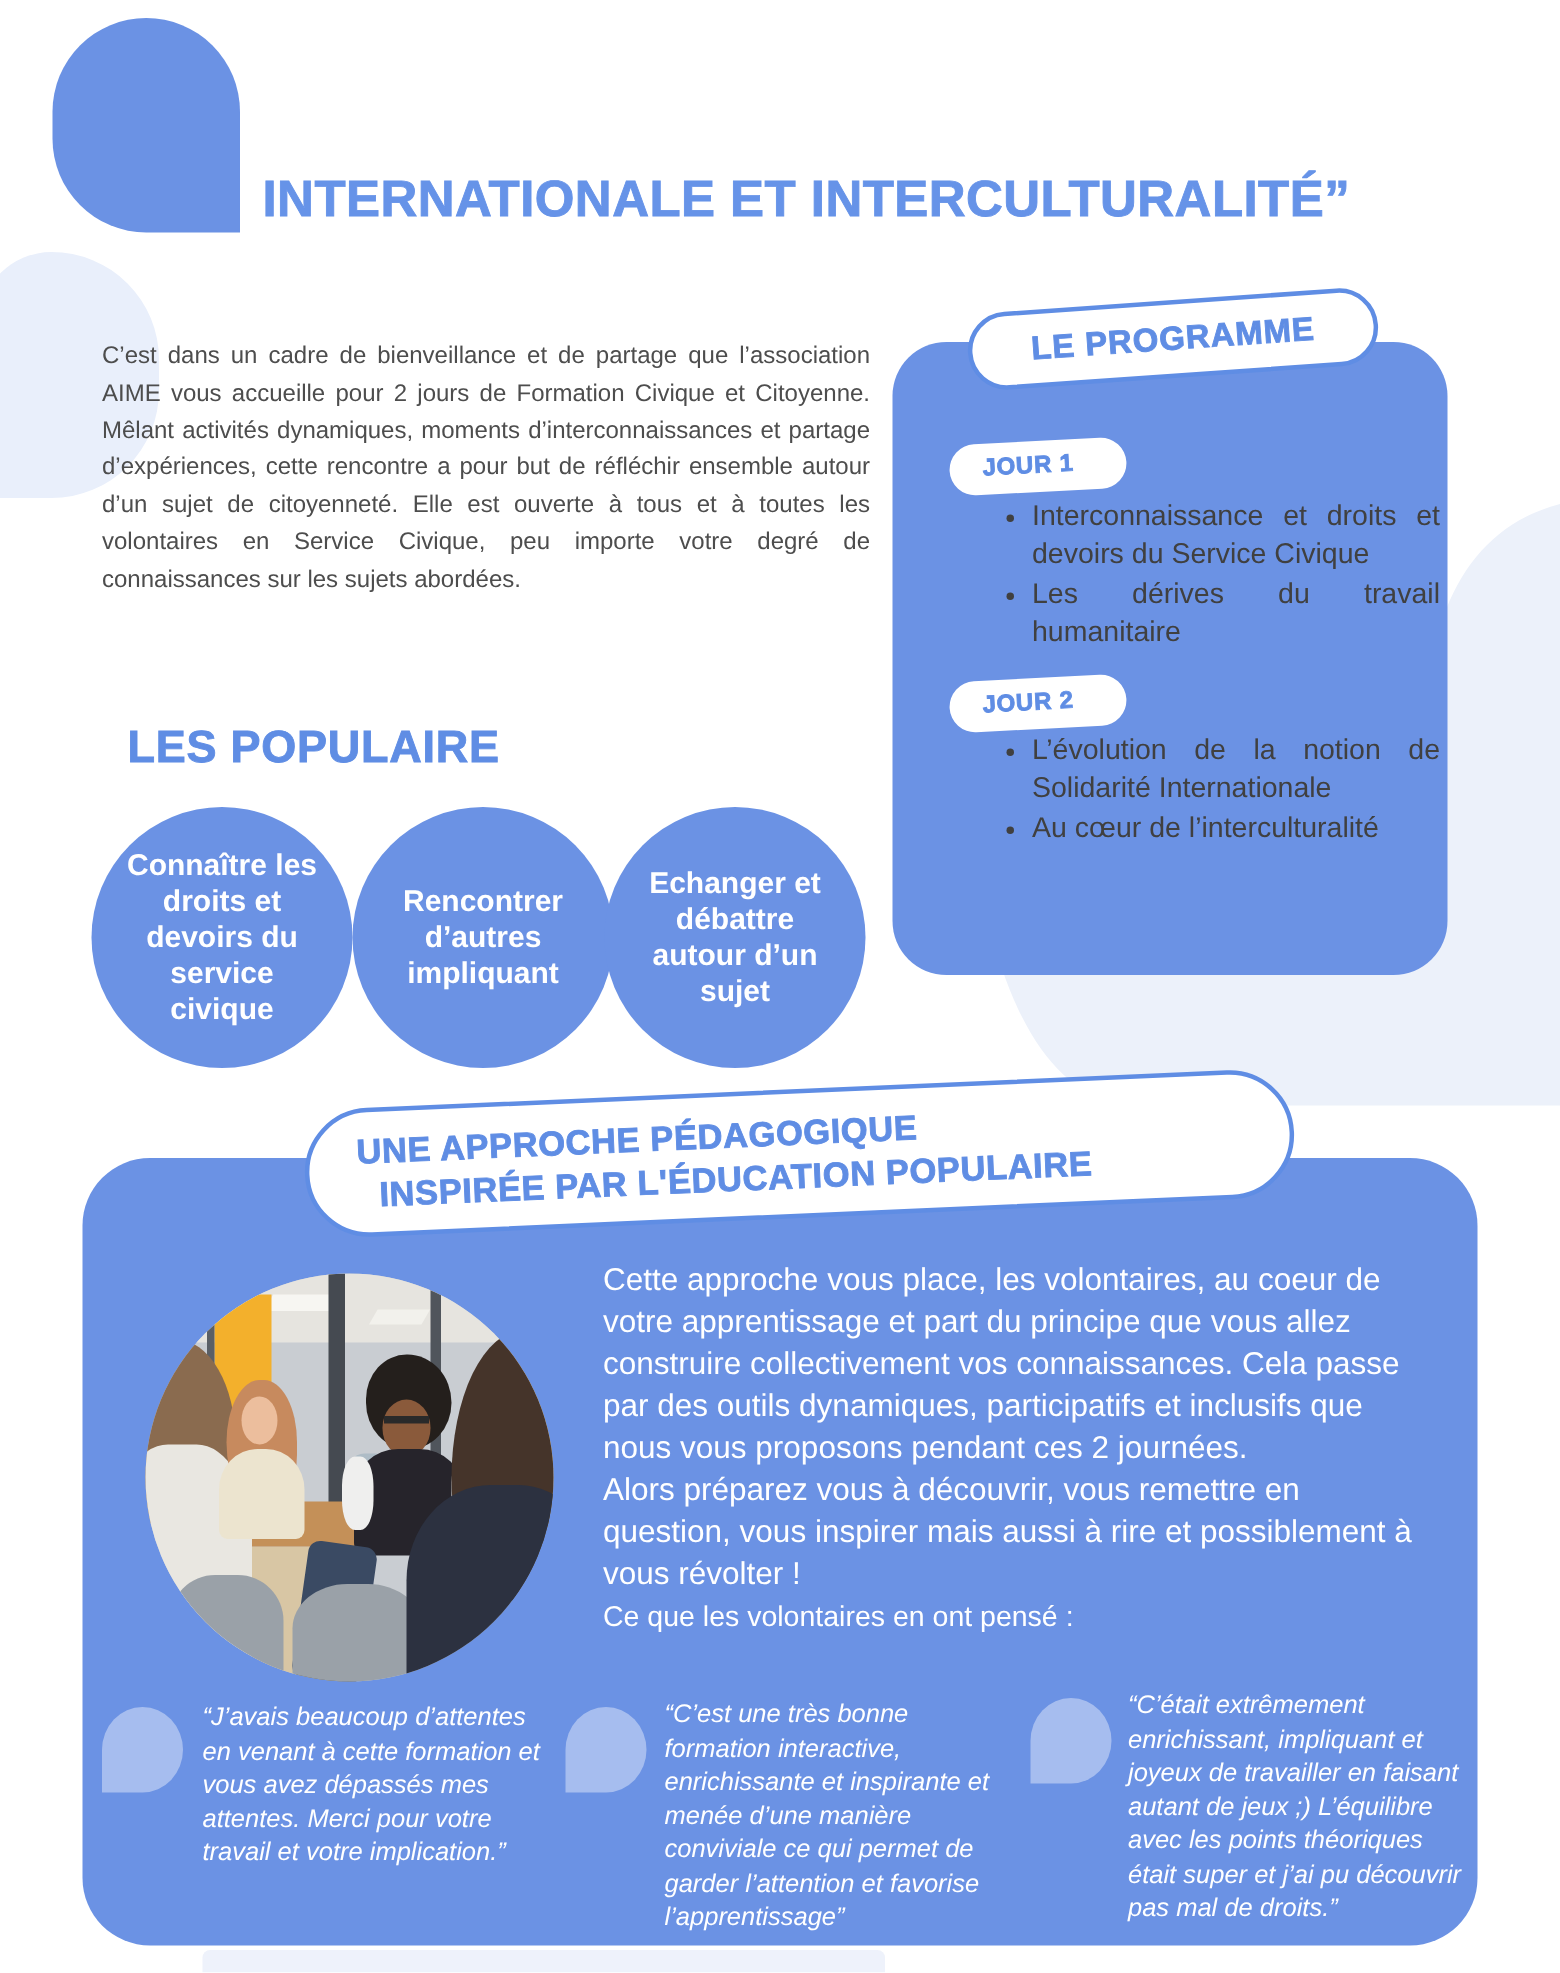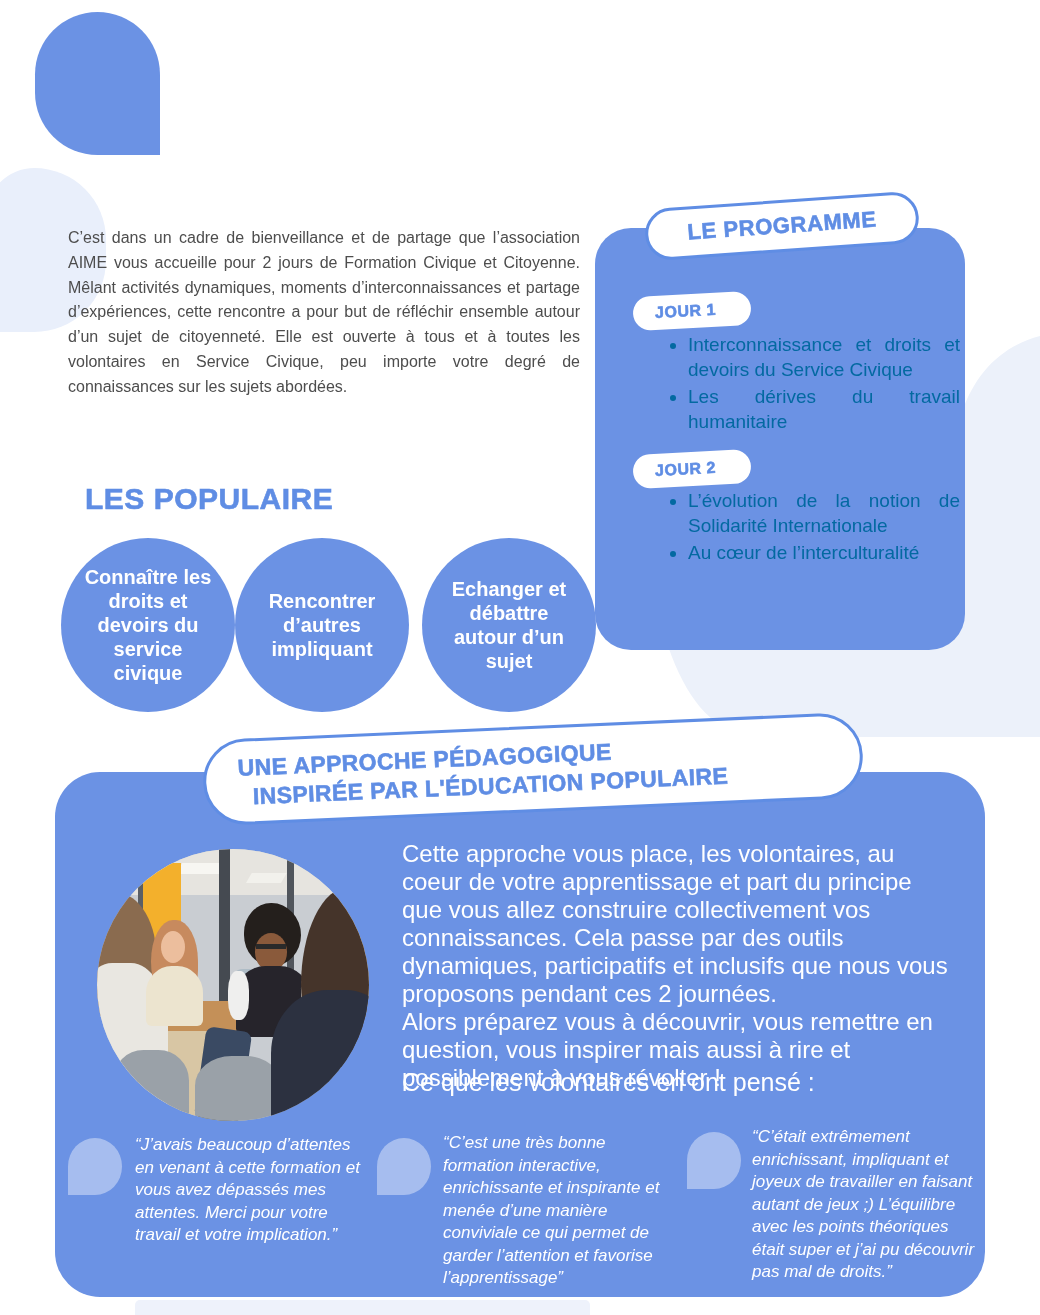--- a/index.html
+++ b/index.html
@@ -129,6 +129,7 @@
 <div class="abs brand-blob"></div>
 <h1 class="abs title hvy" style="margin:0;">
   <br>
+  <span>INTERNATIONALE ET INTERCULTURALITÉ”</span>
 </h1>
 
 <p class="abs intro">C’est dans un cadre de bienveillance et de partage que l’association AIME vous accueille pour 2 jours de Formation Civique et Citoyenne. Mêlant activités dynamiques, moments d’interconnaissances et partage d’expériences, cette rencontre a pour but de réfléchir ensemble autour d’un sujet de citoyenneté. Elle est ouverte à tous et à toutes les volontaires en Service Civique, peu importe votre degré de connaissances sur les sujets abordées.</p>

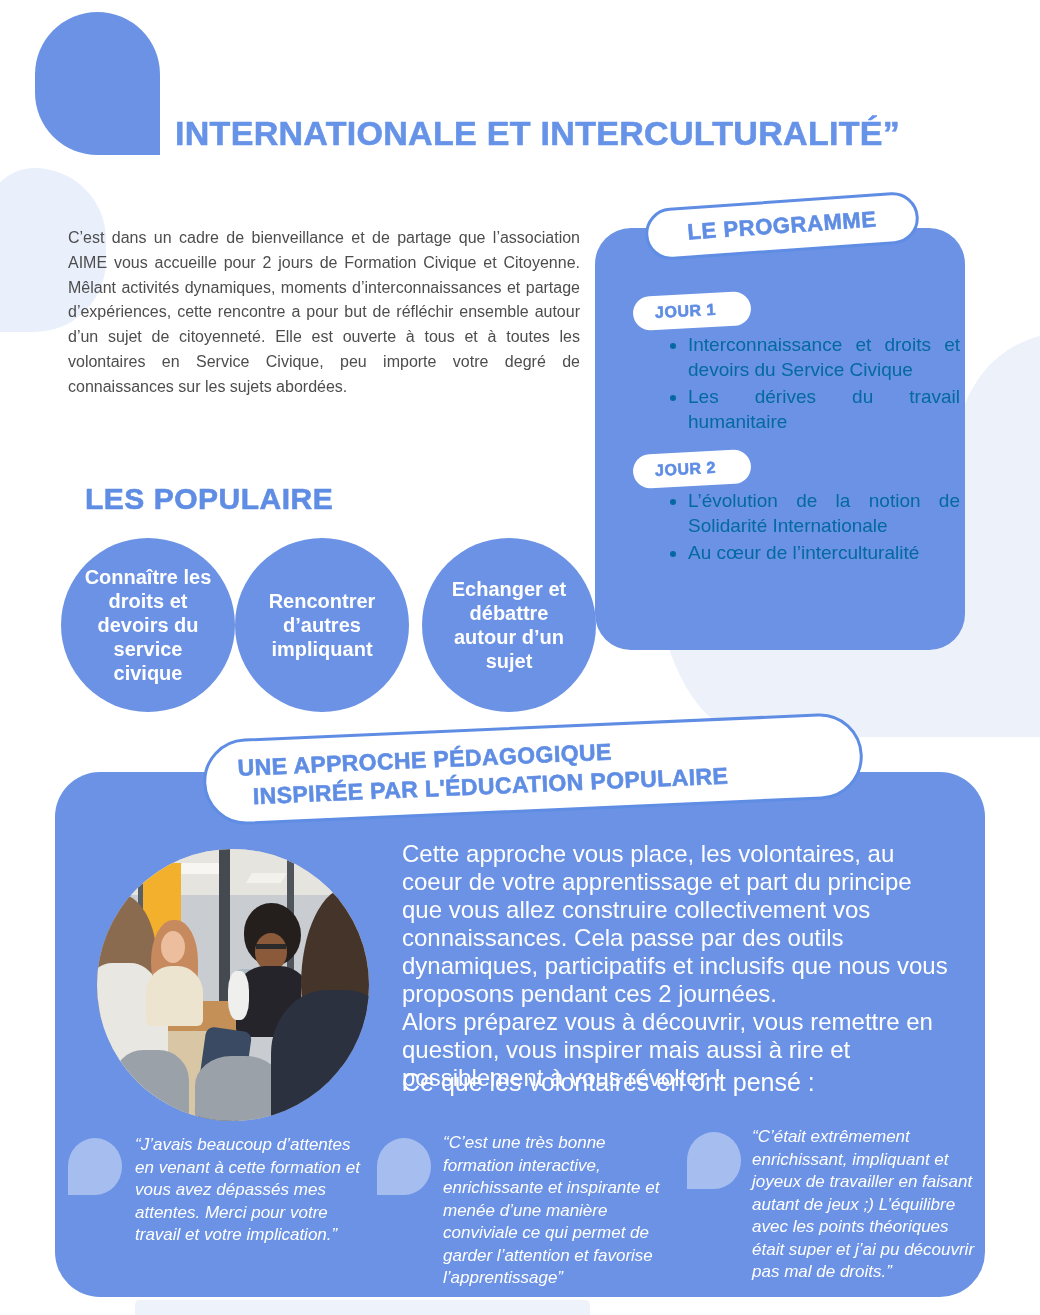--- a/index.html
+++ b/index.html
@@ -50,7 +50,7 @@
     font-size:16px;font-weight:800;letter-spacing:.5px;padding-left:22px;box-sizing:border-box;}
   .day1-pill{left:633px;top:294px;}
   .day2-pill{left:633px;top:452px;}
-  .day-list{margin:0;padding-left:26px;color:#0369a1;font-size:19px;line-height:25px;
+  .day-list{margin:0;padding-left:26px;color:#404040;font-size:19px;line-height:25px;
     width:272px;z-index:3;}
   .day-list li{text-align:justify;margin:0 0 2px 0;}
   .day1-list{left:662px;top:332px;}

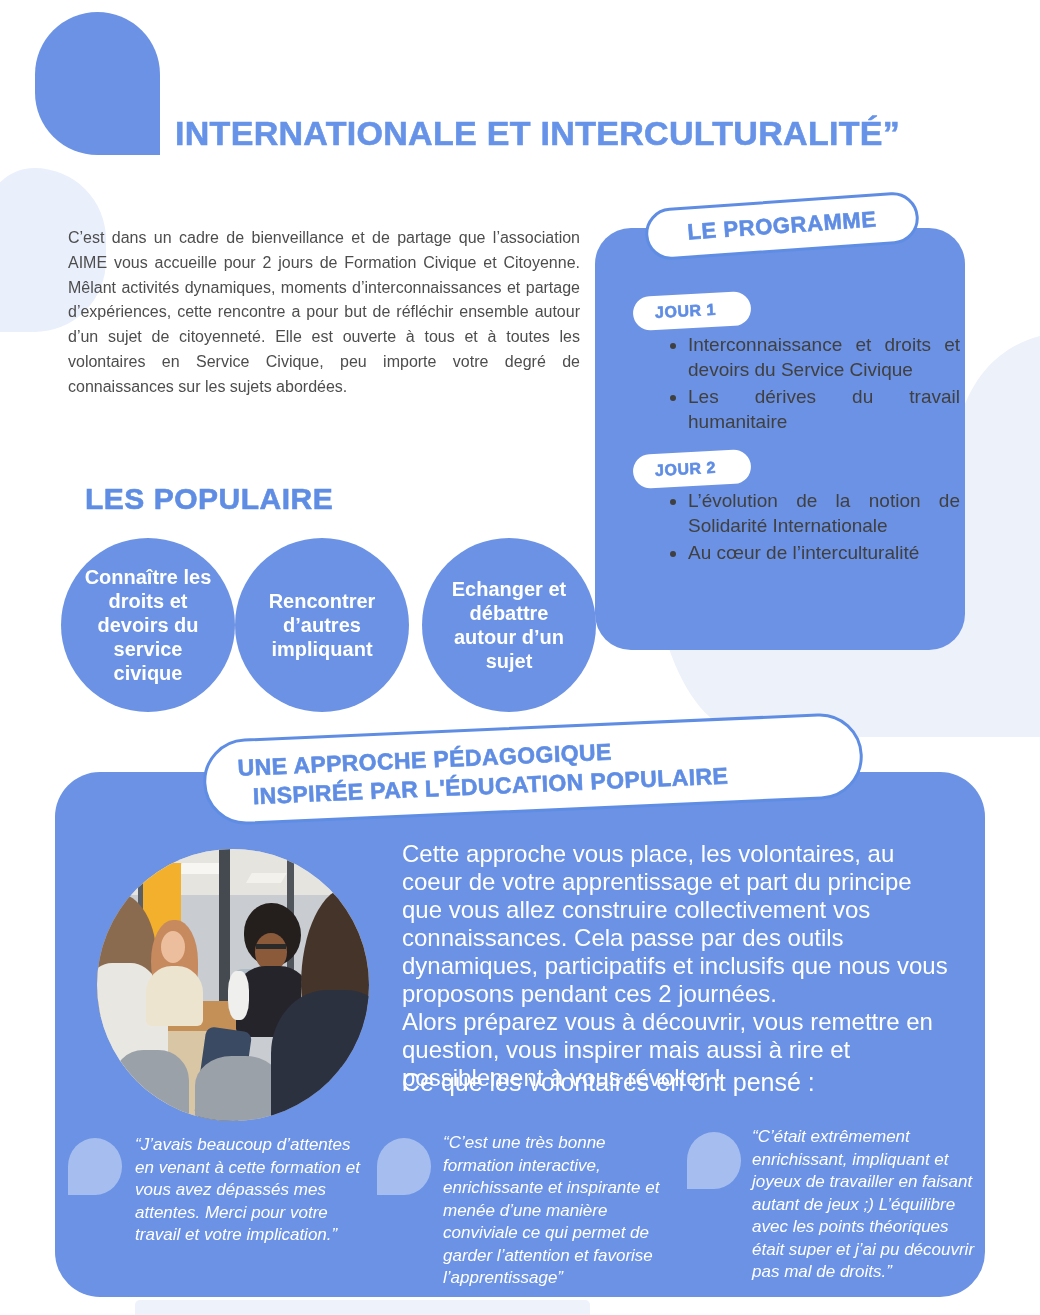--- a/index.html
+++ b/index.html
@@ -36,7 +36,7 @@
   .obj-circle span{display:block;padding:0 16px;}
   .obj-1{left:61px;top:538px;}
   .obj-2{left:235px;top:538px;}
-  .obj-3{left:422px;top:538px;}
+  .obj-3{left:403px;top:538px;}
 
   
   .programme-panel{left:595px;top:228px;width:370px;height:422px;background:#6b92e4;

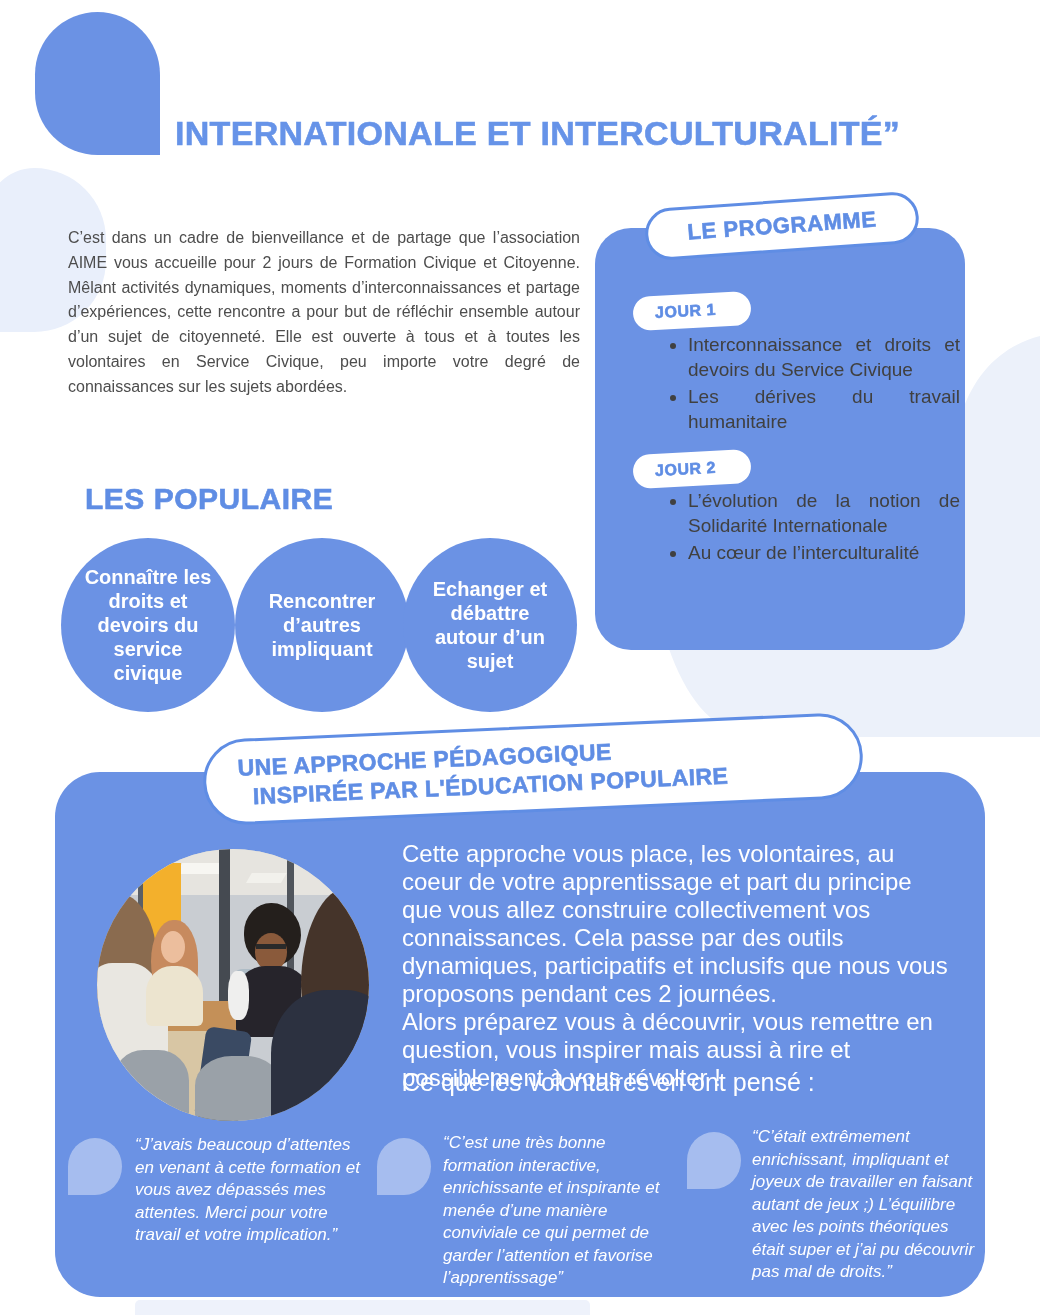--- a/index.html
+++ b/index.html
@@ -102,7 +102,7 @@
 
   
   .approach-body{left:402px;top:840px;width:552px;z-index:3;color:#fff;
-    font-size:24px;line-height:28px;}
+    font-size:21px;line-height:28px;}
   .approach-body p{margin:0;}
   .testimonials-intro{left:402px;top:1068px;z-index:3;color:#fff;font-size:25px;}
 

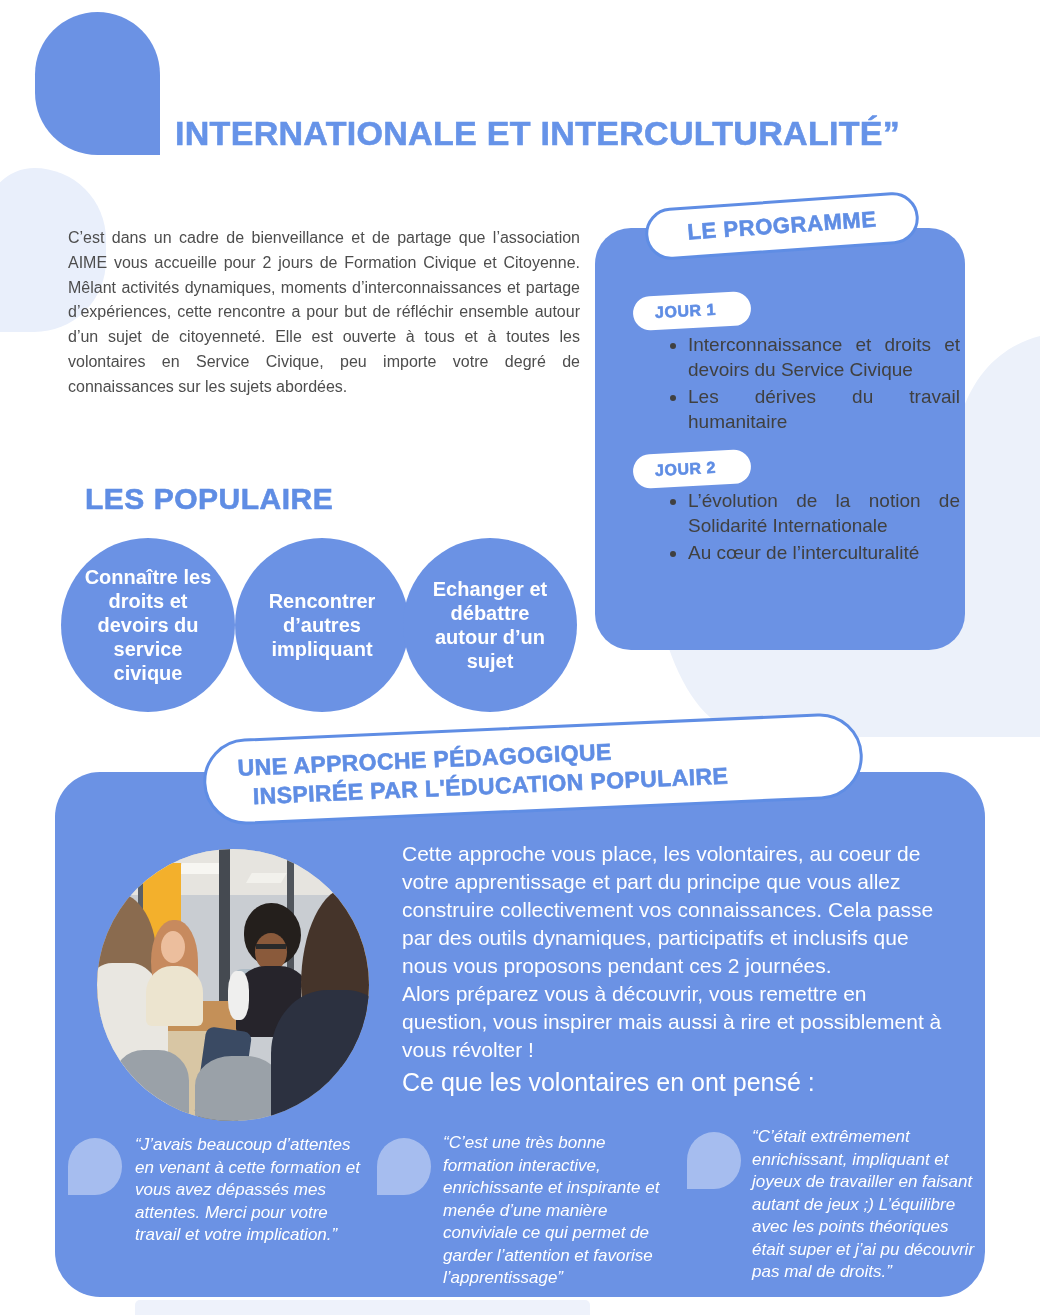--- a/index.html
+++ b/index.html
@@ -104,7 +104,7 @@
   .approach-body{left:402px;top:840px;width:552px;z-index:3;color:#fff;
     font-size:21px;line-height:28px;}
   .approach-body p{margin:0;}
-  .testimonials-intro{left:402px;top:1068px;z-index:3;color:#fff;font-size:25px;}
+  .testimonials-intro{left:402px;top:1068px;z-index:3;color:#fff;font-size:19px;}
 
   
   .t-blob{width:54px;height:57px;background:rgba(255,255,255,.4);z-index:3;

